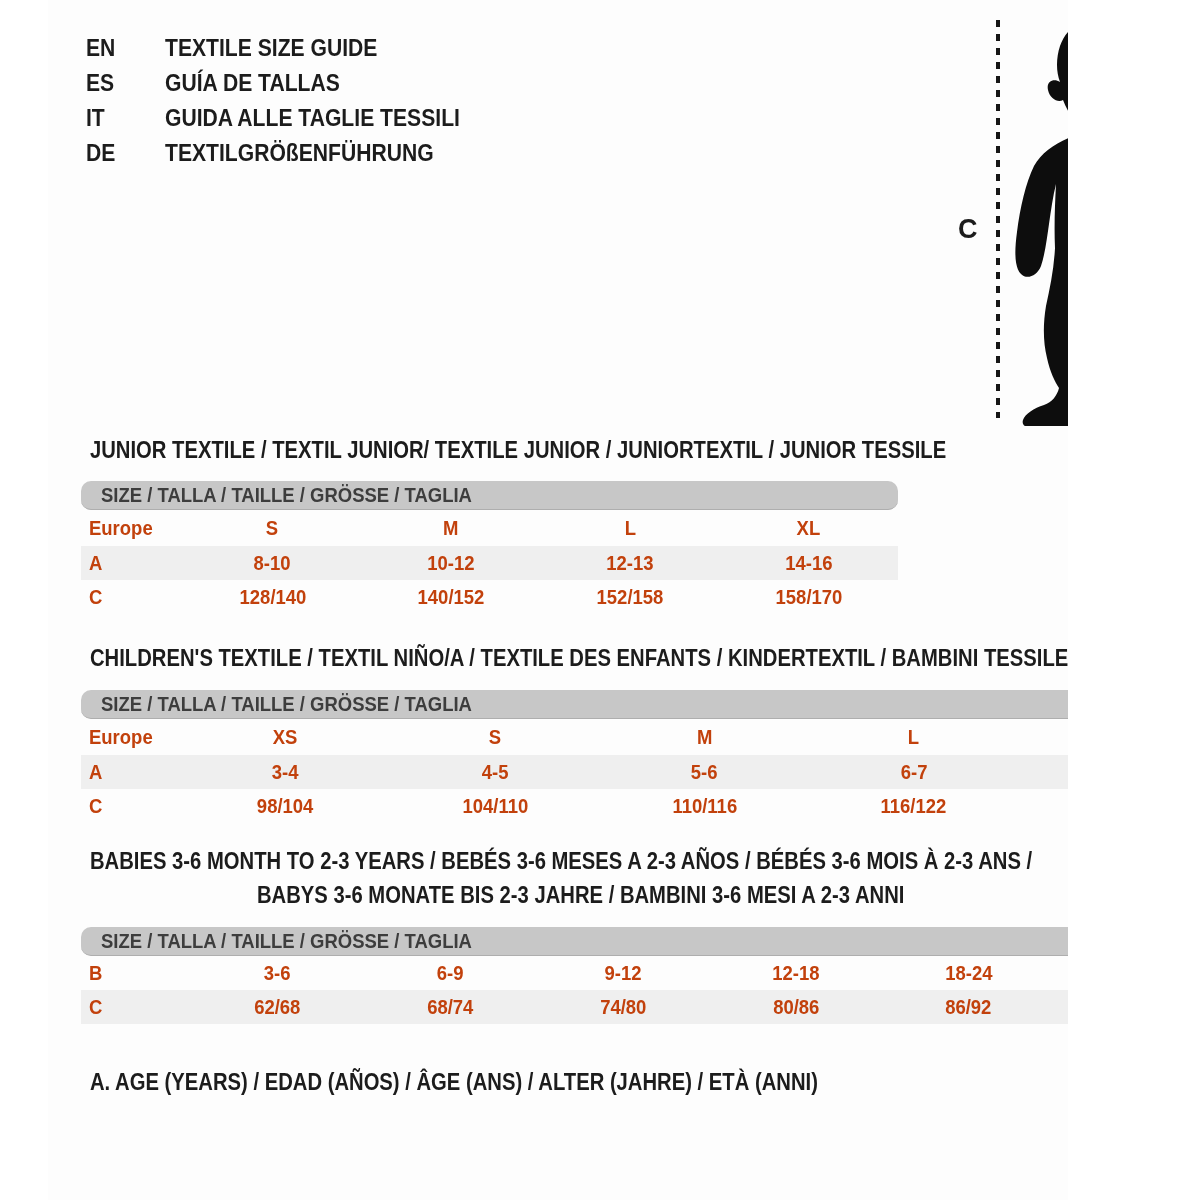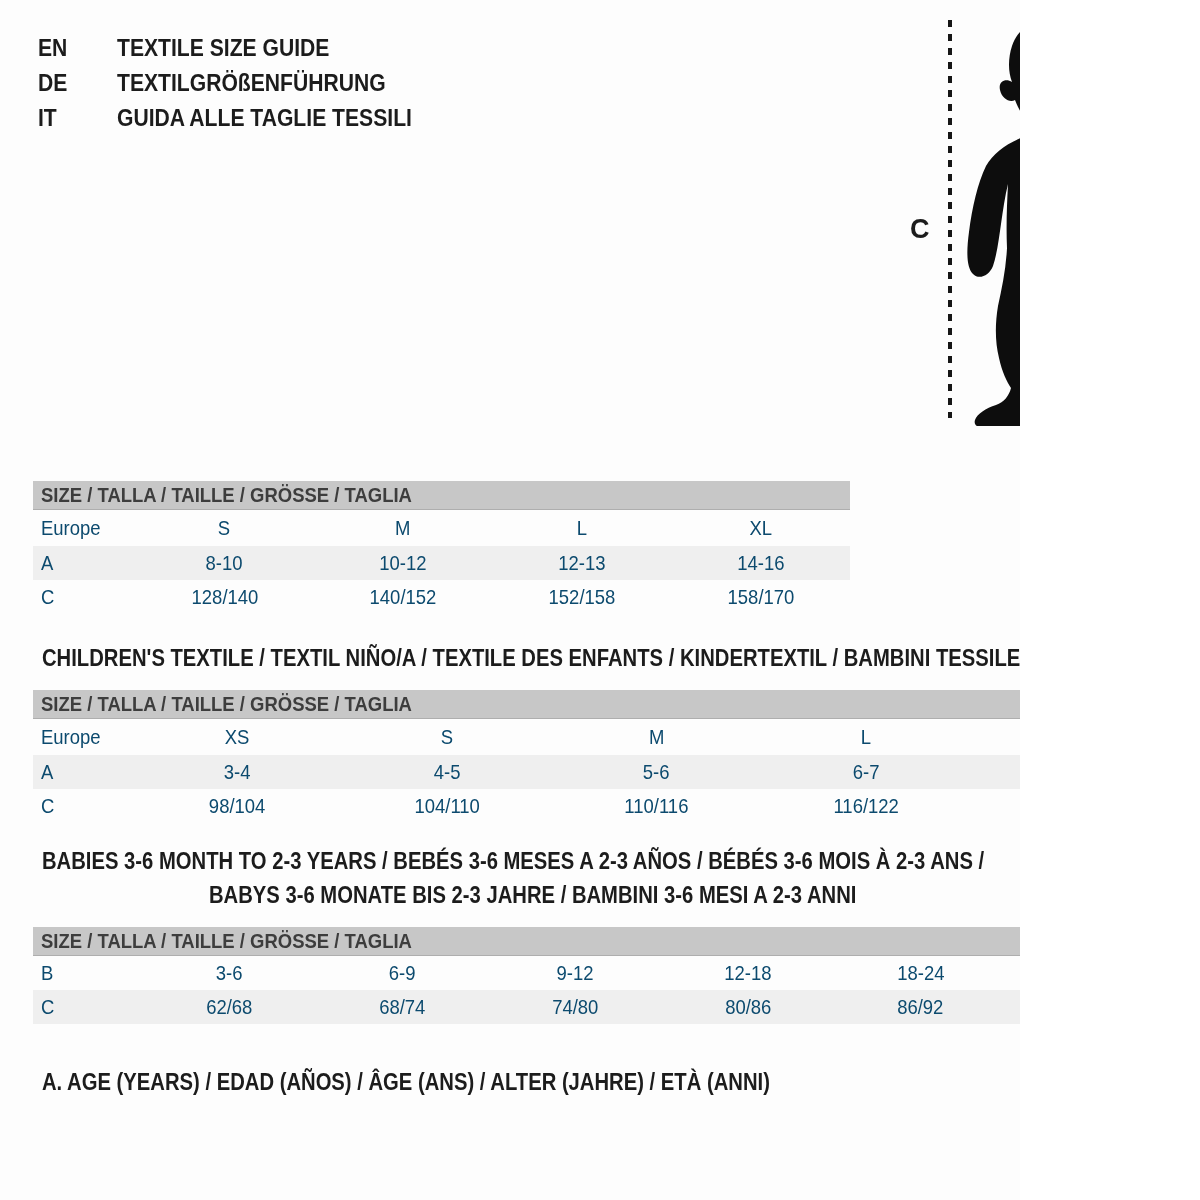--- a/index.html
+++ b/index.html
@@ -7,7 +7,7 @@
     position:relative; width:1020px; height:1200px;
     background:#fdfdfd; overflow:hidden;
     font-family:"Liberation Sans", sans-serif;
-    font-weight:bold; color:#1c1c1c;
+    font-weight:bold; color:#1c1c1c;margin-left:48px;
   }
   .cnd  { display:inline-block; transform:scaleX(0.88); transform-origin:0 50%; white-space:nowrap; }
   .cndc { display:inline-block; transform:scaleX(0.88); transform-origin:50% 50%; white-space:nowrap; }

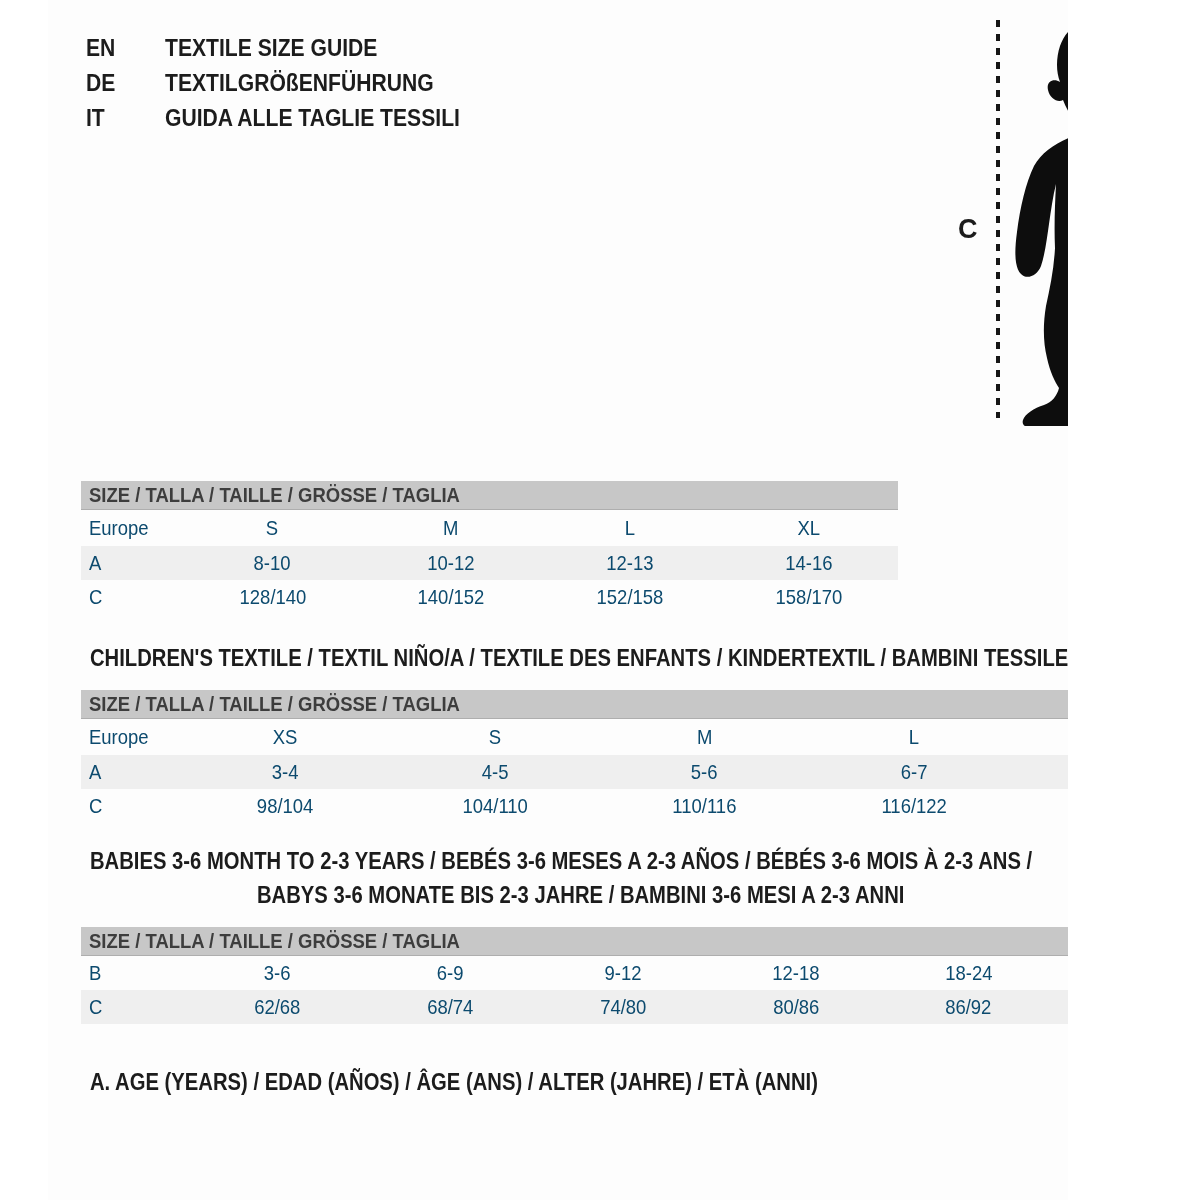--- a/index.html
+++ b/index.html
@@ -67,6 +67,10 @@
     <div class="lang-row">
       <span class="lang-code"><span class="cnd">EN</span></span>
       <span class="cnd">TEXTILE SIZE GUIDE</span>
+    </div>
+    <div class="lang-row">
+      <span class="lang-code"><span class="cnd">ES</span></span>
+      <span class="cnd">GUÍA DE TALLAS</span>
     </div>
     <div class="lang-row">
       <span class="lang-code"><span class="cnd">DE</span></span>

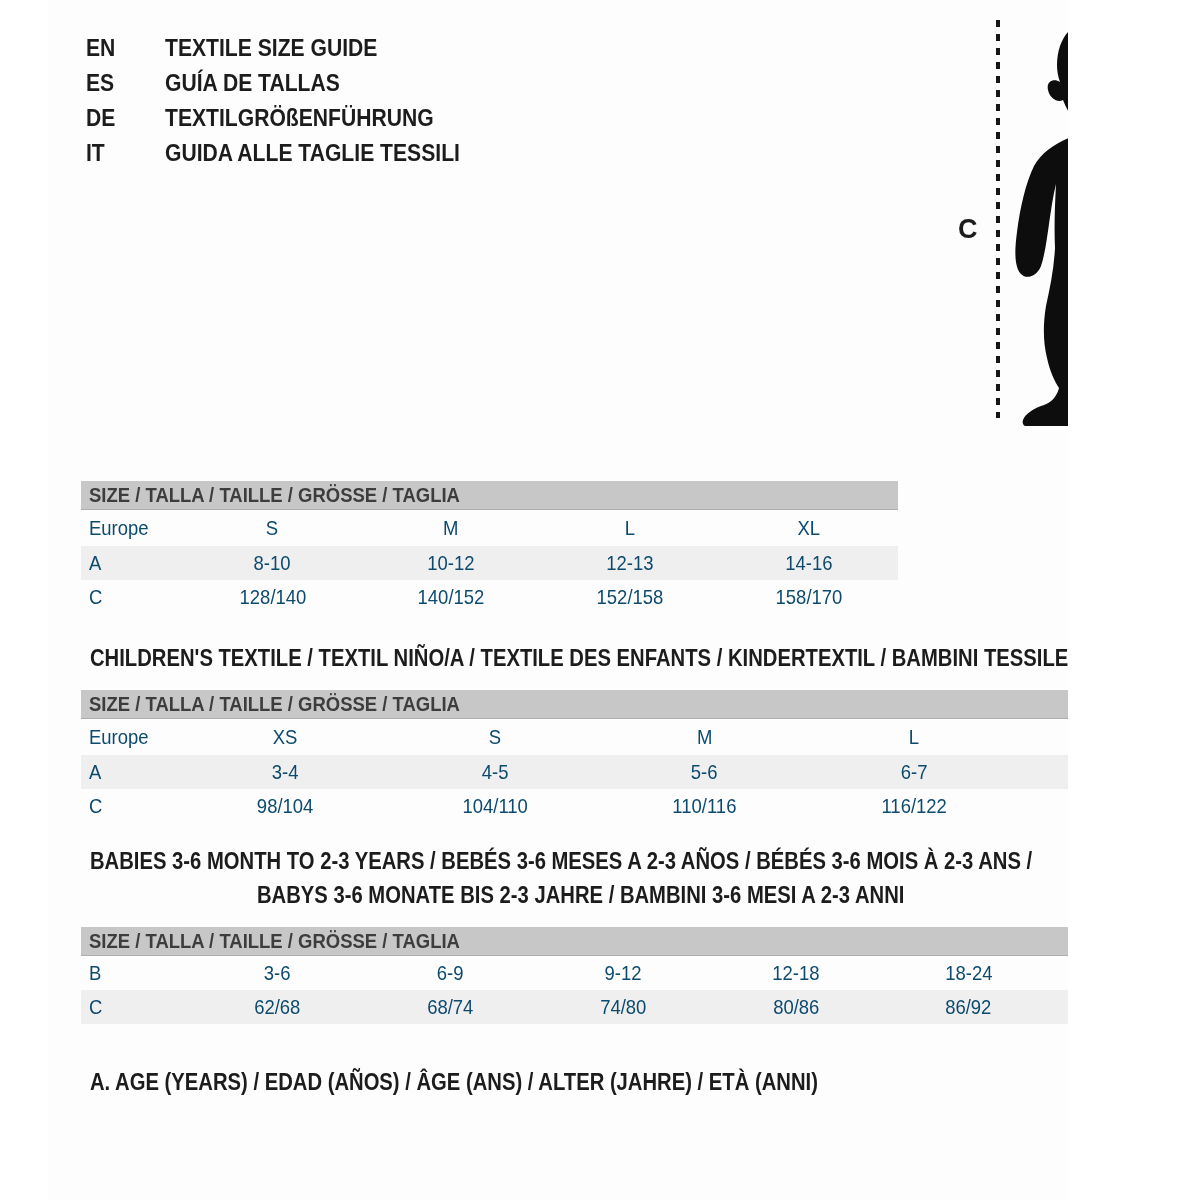--- a/index.html
+++ b/index.html
@@ -73,12 +73,12 @@
       <span class="cnd">GUÍA DE TALLAS</span>
     </div>
     <div class="lang-row">
+      <span class="lang-code"><span class="cnd">IT</span></span>
+      <span class="cnd">GUIDA ALLE TAGLIE TESSILI</span>
+    </div>
+    <div class="lang-row">
       <span class="lang-code"><span class="cnd">DE</span></span>
       <span class="cnd">TEXTILGRÖßENFÜHRUNG</span>
-    </div>
-    <div class="lang-row">
-      <span class="lang-code"><span class="cnd">IT</span></span>
-      <span class="cnd">GUIDA ALLE TAGLIE TESSILI</span>
     </div>
   </div>
 

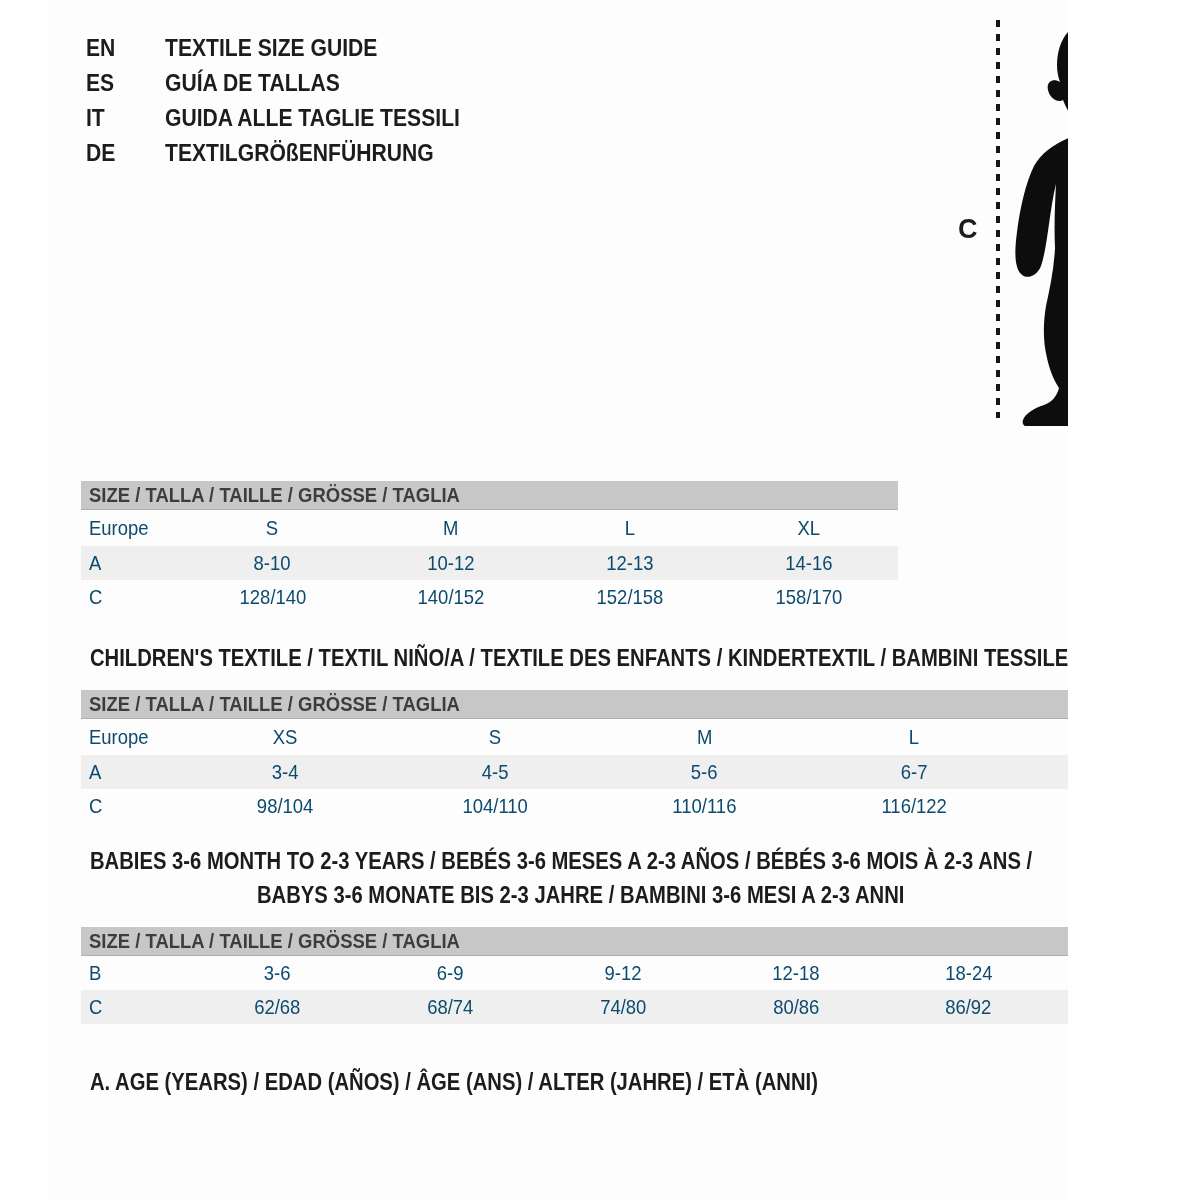--- a/index.html
+++ b/index.html
@@ -130,6 +130,9 @@
       C120,6 104,2 88,2 Z"></path>
   </svg>
 
+  <div class="sec-title" id="junior-title">
+    <span class="cnd">JUNIOR TEXTILE / TEXTIL JUNIOR/ TEXTILE JUNIOR / JUNIORTEXTIL / JUNIOR TESSILE</span>
+  </div>
   <div class="size-bar" id="junior-bar">
     <span class="cnd">SIZE / TALLA / TAILLE / GRÖSSE / TAGLIA</span>
   </div>

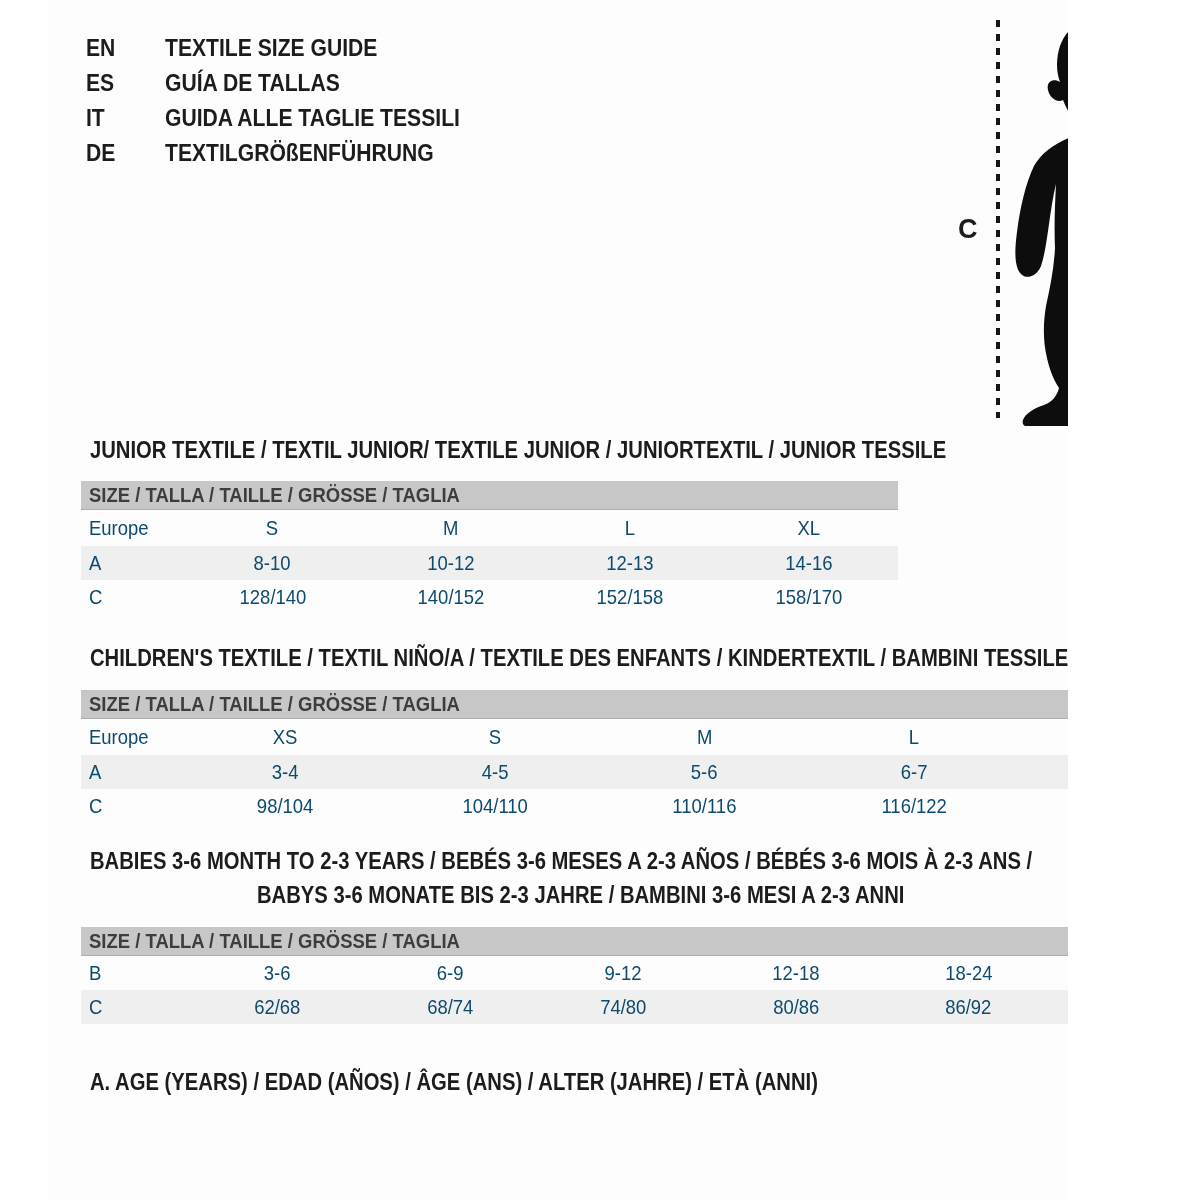--- a/index.html
+++ b/index.html
@@ -35,8 +35,8 @@
   .size-bar {
     position:absolute; left:33px; height:29px; box-sizing:border-box;
     background:#c7c7c7; border-bottom:1px solid #aeaeae;
-    display:flex; align-items:center; padding-left:8px;
-    font-size:21px; color:#3d3d3d;
+    display:flex; align-items:center; padding-left:20px;
+    font-size:21px; color:#3d3d3d;border-radius:10px;
   }
   #junior-bar   { top:481px; width:817px;  }
   #children-bar { top:690px; width:1147px; }

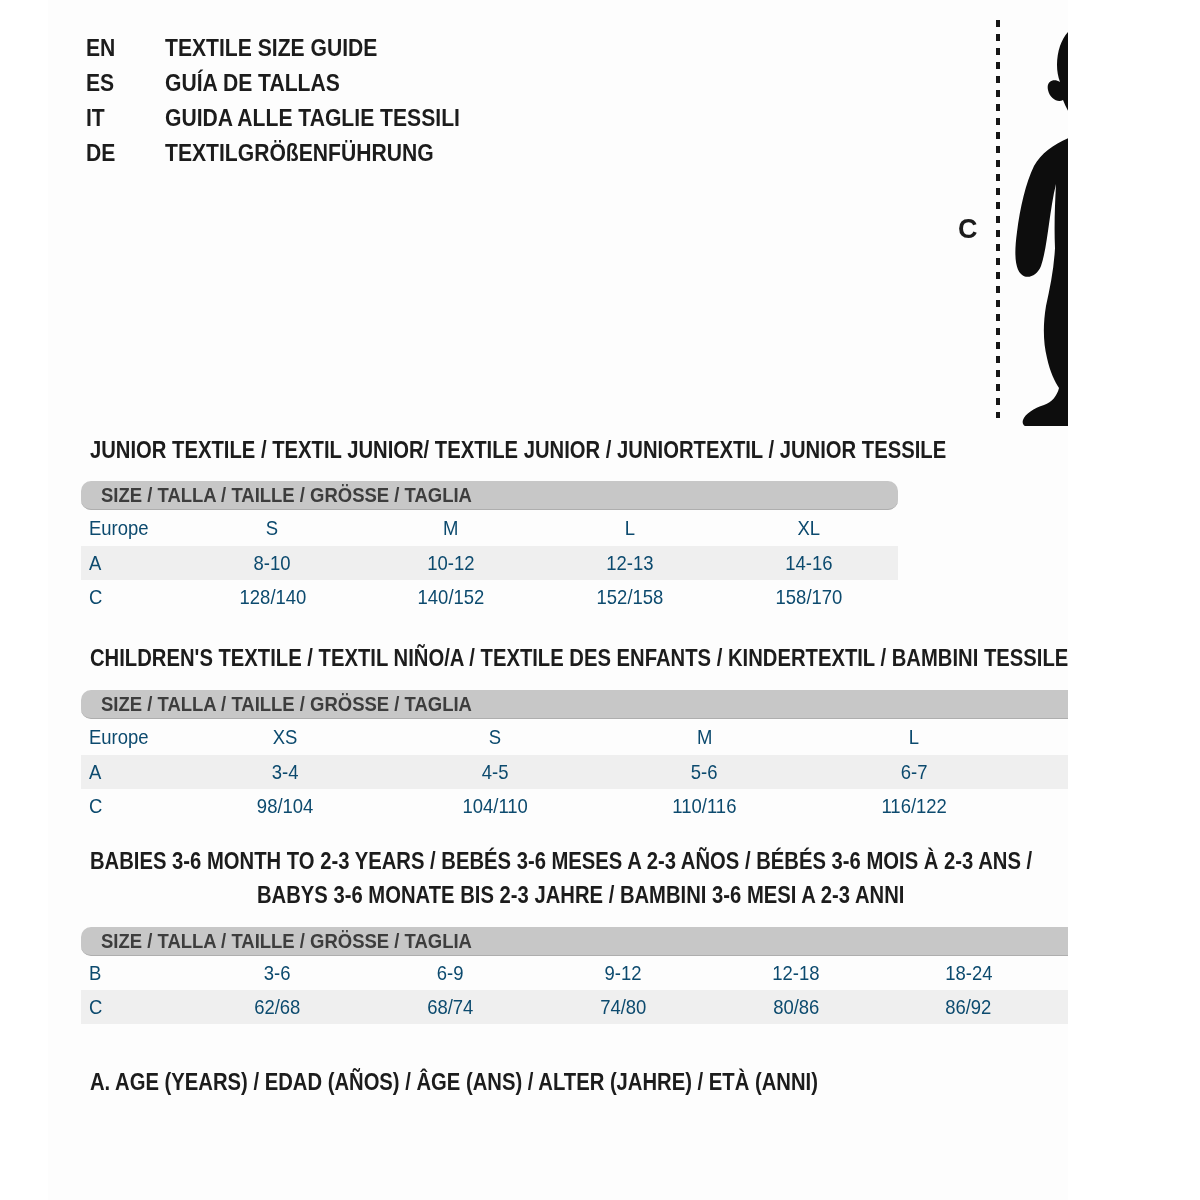--- a/index.html
+++ b/index.html
@@ -45,7 +45,7 @@
   
   .size-table {
     position:absolute; left:33px; border-collapse:collapse; table-layout:fixed;
-    font-size:21px; font-weight:normal; color:#0c4a6e;
+    font-size:21px; font-weight:bold; color:#c2410c;
   }
   #junior-table   { top:510px; width:817px;  }
   #children-table { top:719px; width:1147px; }

